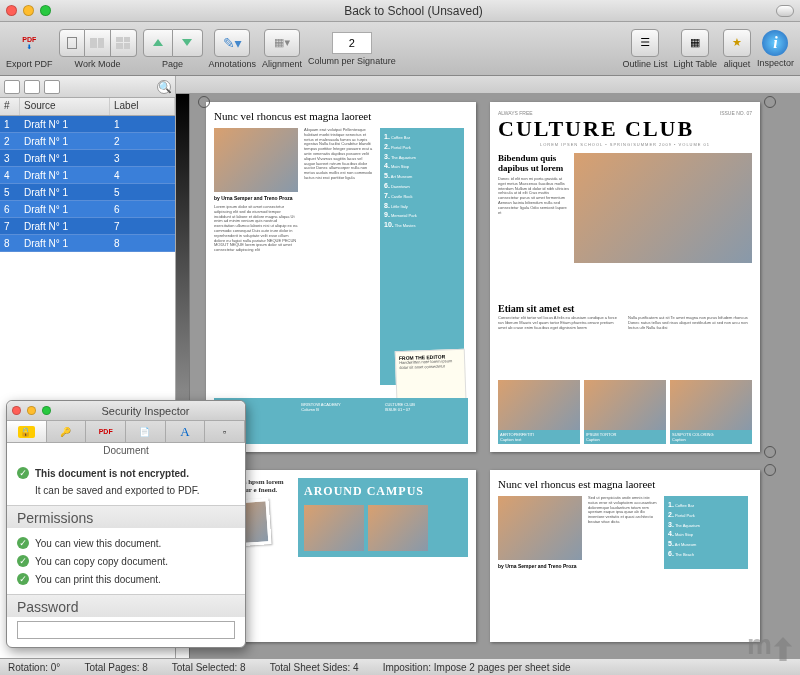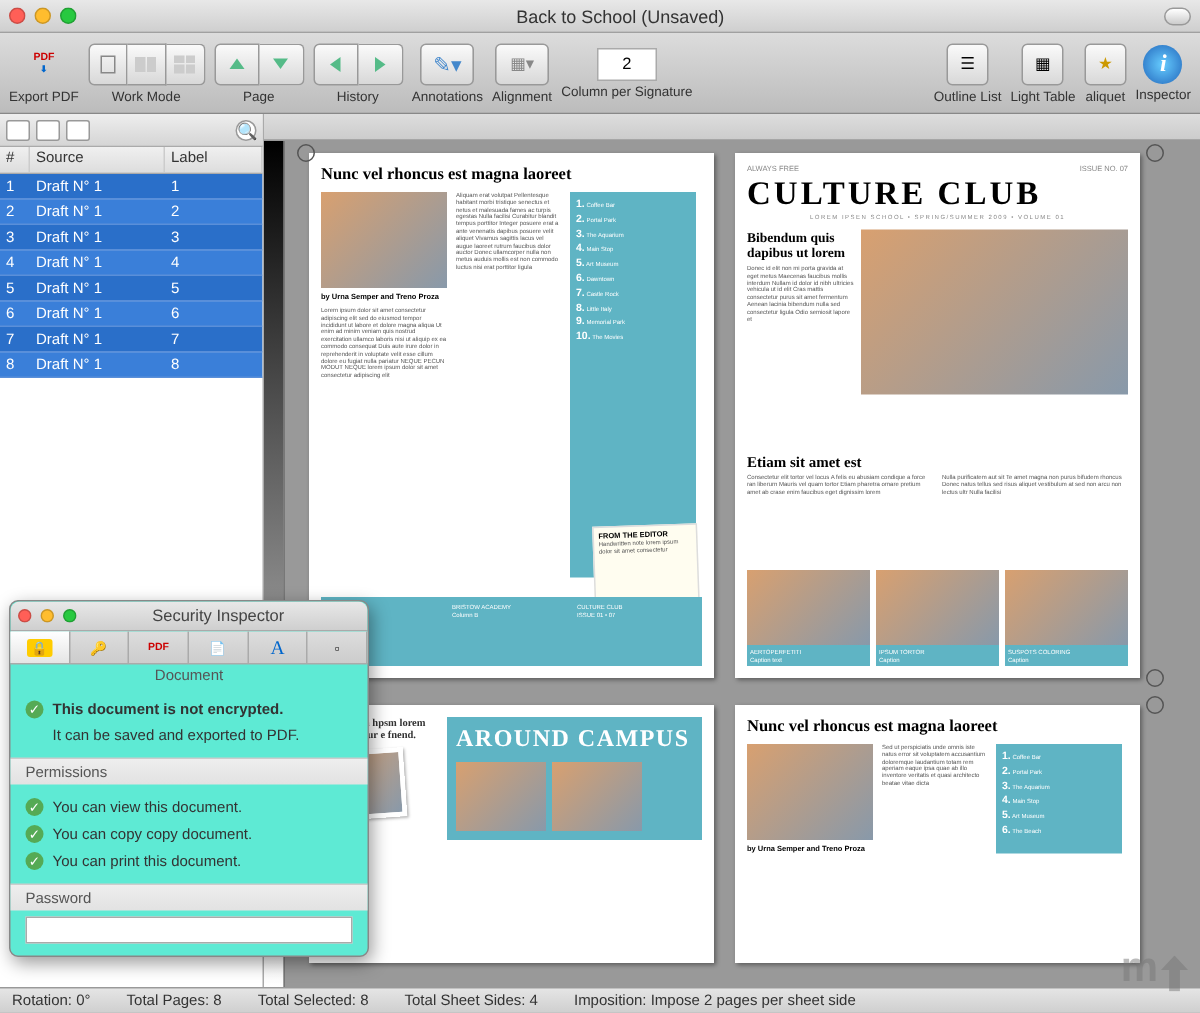--- a/index.html
+++ b/index.html
@@ -137,17 +137,6 @@
     <div class="tb-label">Page</div>
   </div>
   <div class="tb-group">
-    <div class="tb-seg">
-      <div class="tb-btn">
-          <div class="tri-left"></div>
-        </div>
-      <div class="tb-btn">
-          <div class="tri-right"></div>
-        </div>
-    </div>
-    <div class="tb-label">History</div>
-  </div>
-  <div class="tb-group">
     <div class="tb-btn" style="width:36px">
         <span style="color:#48c;font-size:14px">✎▾</span>
       </div>

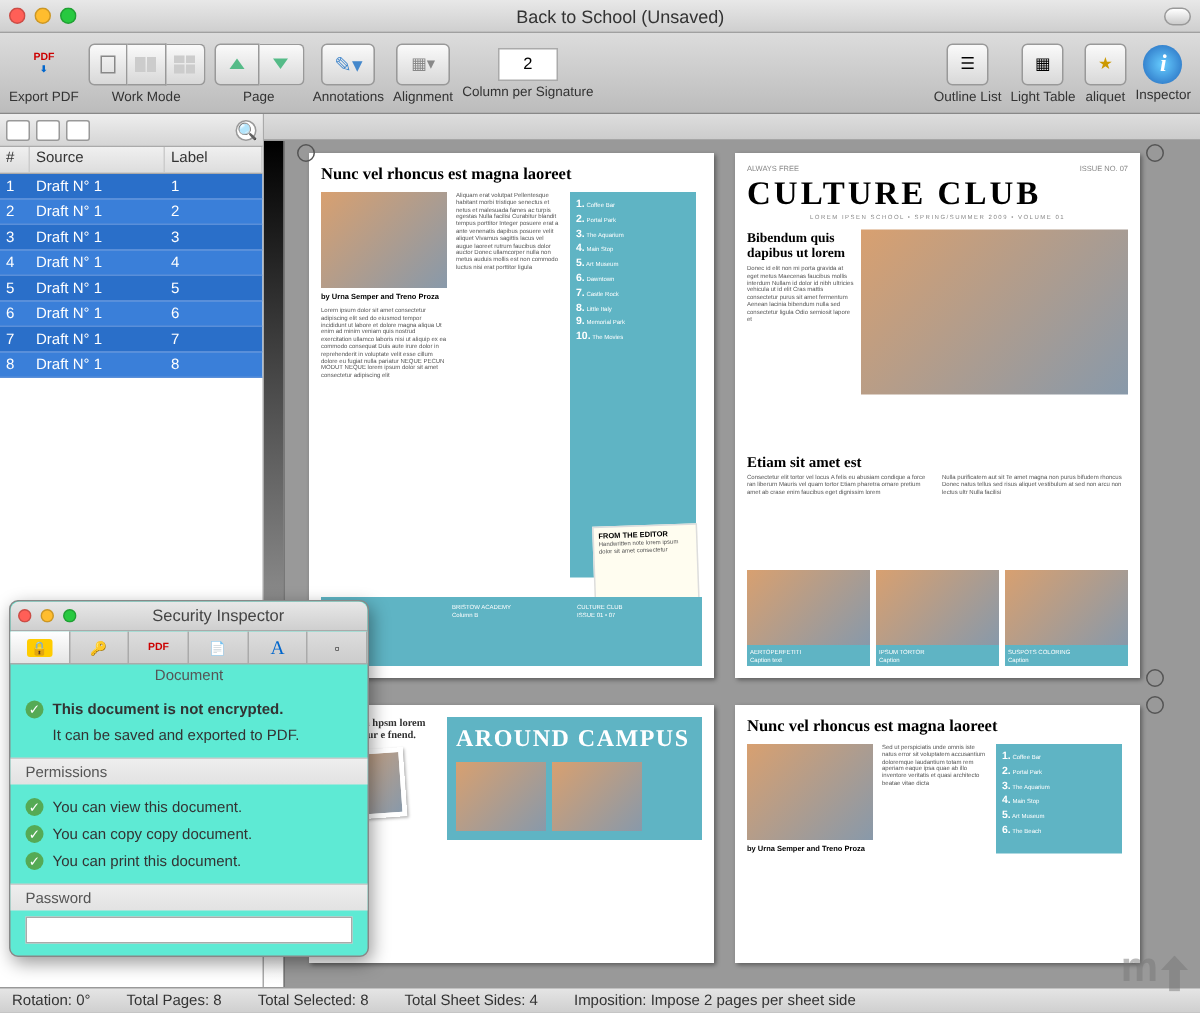--- a/index.html
+++ b/index.html
@@ -56,7 +56,7 @@
 .handle { position:absolute; width:10px; height:10px; }
 .handle::before { content:""; position:absolute; width:10px; height:10px; border:1px solid #555; border-radius:50%; left:0; top:0; }
 .sh { padding: 8px; }
-.article-title { font-family: Georgia, serif; font-weight: bold; font-size: 11px; }
+.article-title { font-family: Georgia, serif; font-weight: normal; font-size: 11px; }
 .cc-title { font-family: Georgia, serif; font-weight: 900; font-size: 22px; letter-spacing: 2px; }
 .photo { background: linear-gradient(135deg,#d8a070,#8899aa); }
 .tealbox { background: #5fb4c4; }

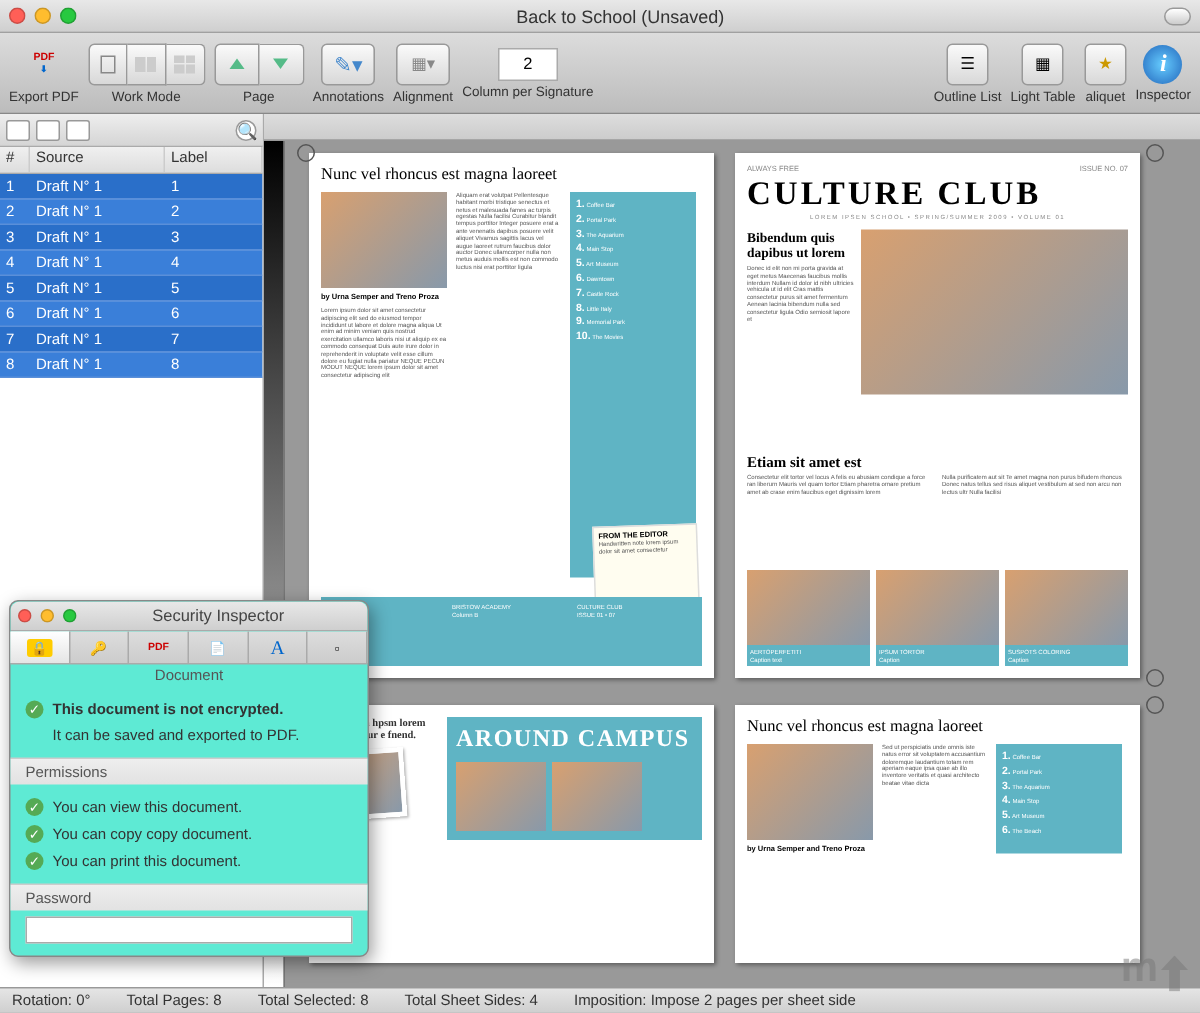--- a/index.html
+++ b/index.html
@@ -64,7 +64,7 @@
 .tinyw { font-size: 4px; color: #fff; line-height: 1.4; }
 
 
-.inspector { position: absolute; left: 6px; top: 400px; width: 240px; background: #5eead4; border: 1px solid #888; border-radius: 6px; box-shadow: 2px 4px 12px rgba(0,0,0,0.4); }
+.inspector { position: absolute; left: 6px; top: 400px; width: 240px; background: #ffffff; border: 1px solid #888; border-radius: 6px; box-shadow: 2px 4px 12px rgba(0,0,0,0.4); }
 .insp-title { height: 20px; background: linear-gradient(#e8e8e8,#cfcfcf); border-bottom: 1px solid #aaa; display:flex; align-items:center; padding:0 5px; border-radius:6px 6px 0 0; }
 .insp-title .traffic span { width:9px; height:9px; }
 .insp-title-txt { flex:1; text-align:center; font-size:11px; color:#444; }

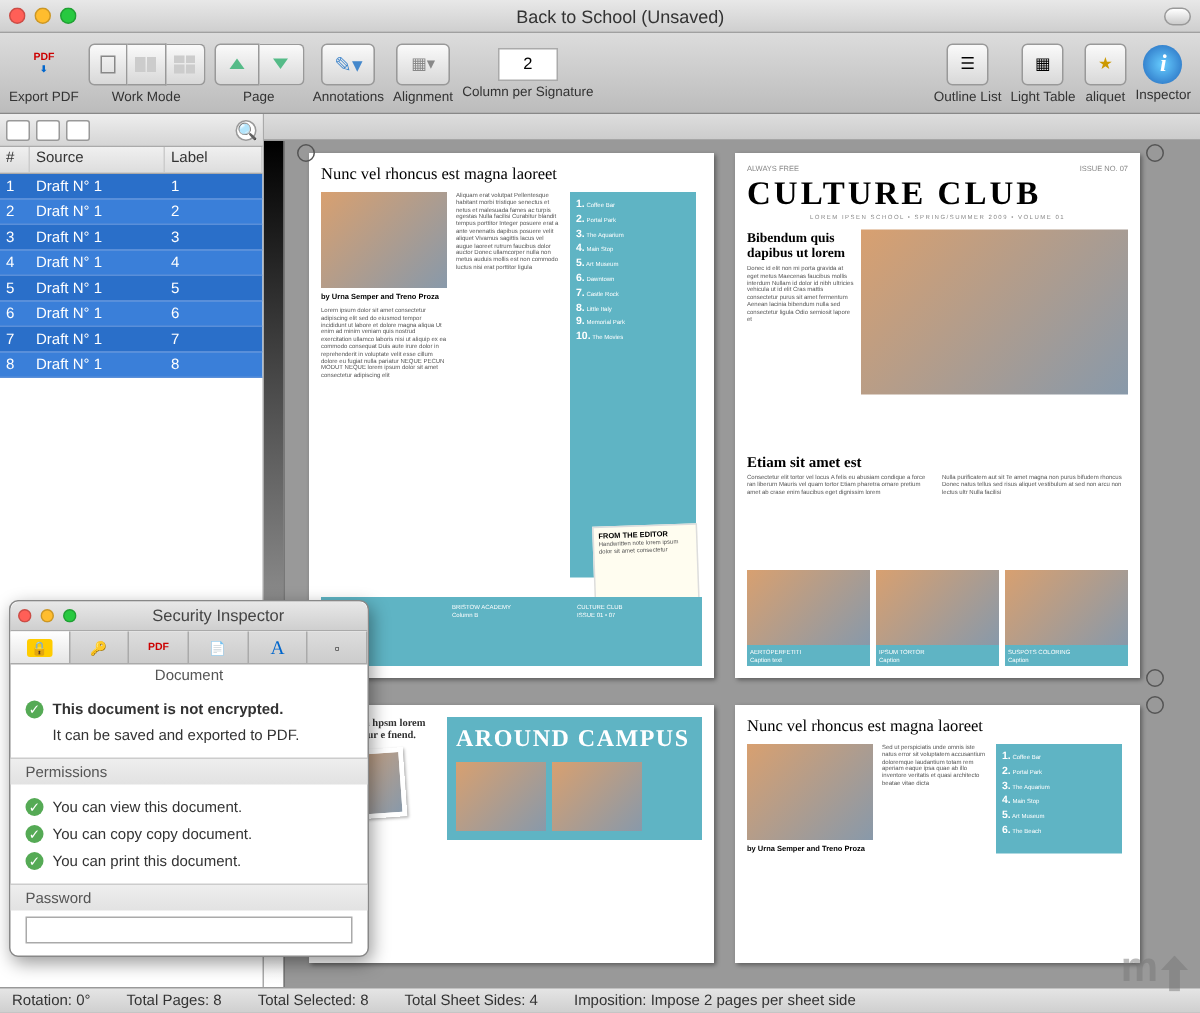--- a/index.html
+++ b/index.html
@@ -323,7 +323,7 @@
           <div class="photo" style="width:56px;height:46px;margin-top:6px;transform:rotate(-4deg);border:3px solid #fff;box-shadow:1px 1px 2px rgba(0,0,0,0.3)"></div>
         </div>
         <div class="tealbox" style="flex:1;padding:6px">
-          <div style="font-family:Georgia;font-weight:bold;font-size:16px;color:#fff;letter-spacing:1px">AROUND CAMPUS</div>
+          <div style="font-family:Georgia;font-weight:bold;font-size:12px;color:#fff;letter-spacing:1px">AROUND CAMPUS</div>
           <div style="display:flex;gap:4px;margin-top:6px">
             <div class="photo" style="width:60px;height:46px"></div>
             <div class="photo" style="width:60px;height:46px"></div>

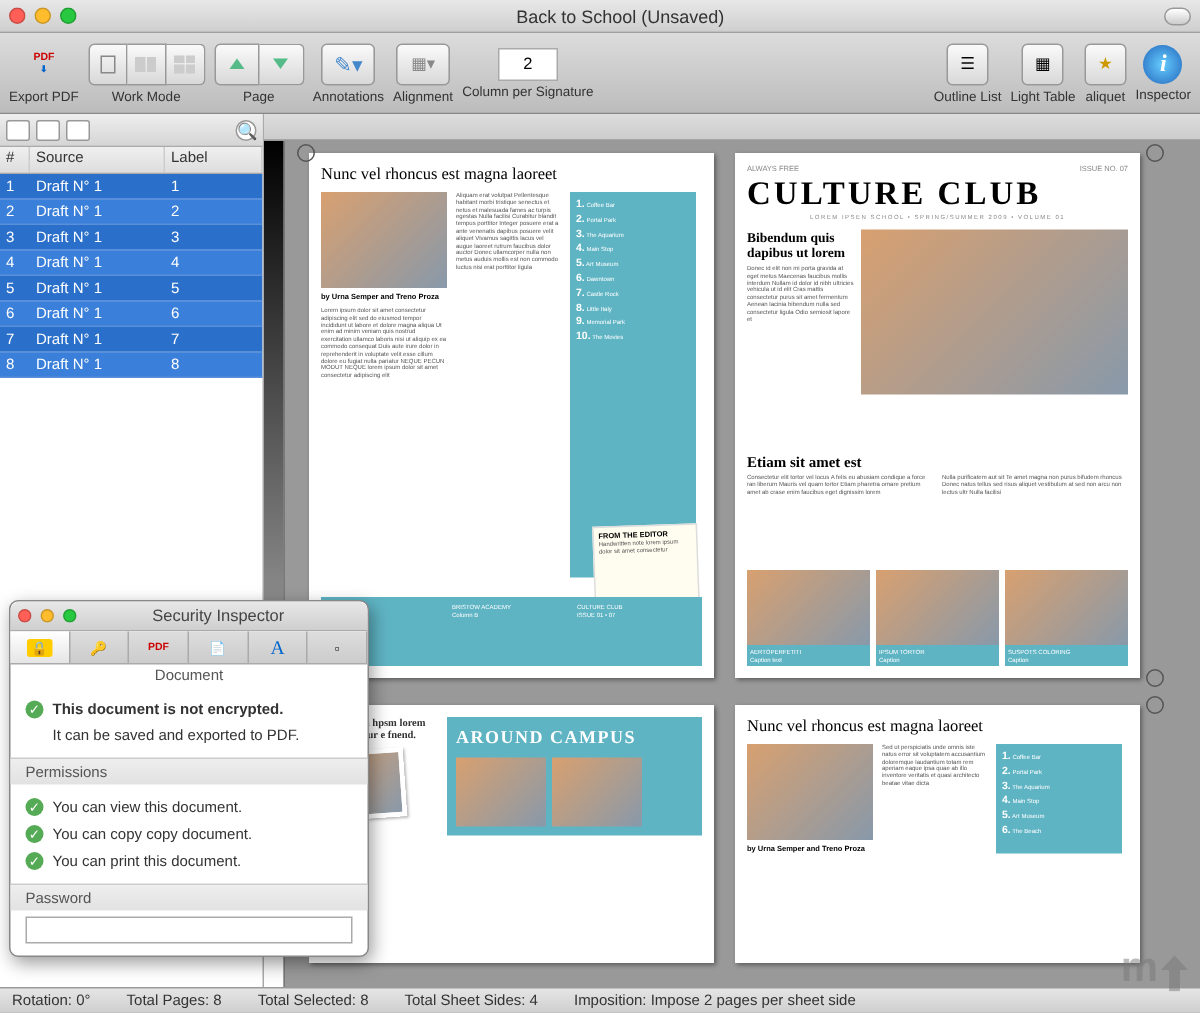--- a/index.html
+++ b/index.html
@@ -75,7 +75,7 @@
 .insp-sec { padding: 6px 10px; }
 .insp-line { display:flex; align-items:center; gap:6px; padding:3px 0; font-size:10px; color:#333; }
 .chk { width:12px; height:12px; border-radius:50%; background:#5a5; display:flex; align-items:center; justify-content:center; color:#fff; font-size:9px; }
-.insp-head { font-size:10px; color:#555; padding:4px 10px 2px; border-top:1px solid #ccc; background:linear-gradient(#eee,#e2e2e2); }
+.insp-head { font-size:14px; color:#555; padding:4px 10px 2px; border-top:1px solid #ccc; background:linear-gradient(#eee,#e2e2e2); }
 .insp-pw { width: calc(100% - 20px); margin: 4px 10px 8px; height: 18px; border:1px solid #aaa; background:#fff; }
 
 

